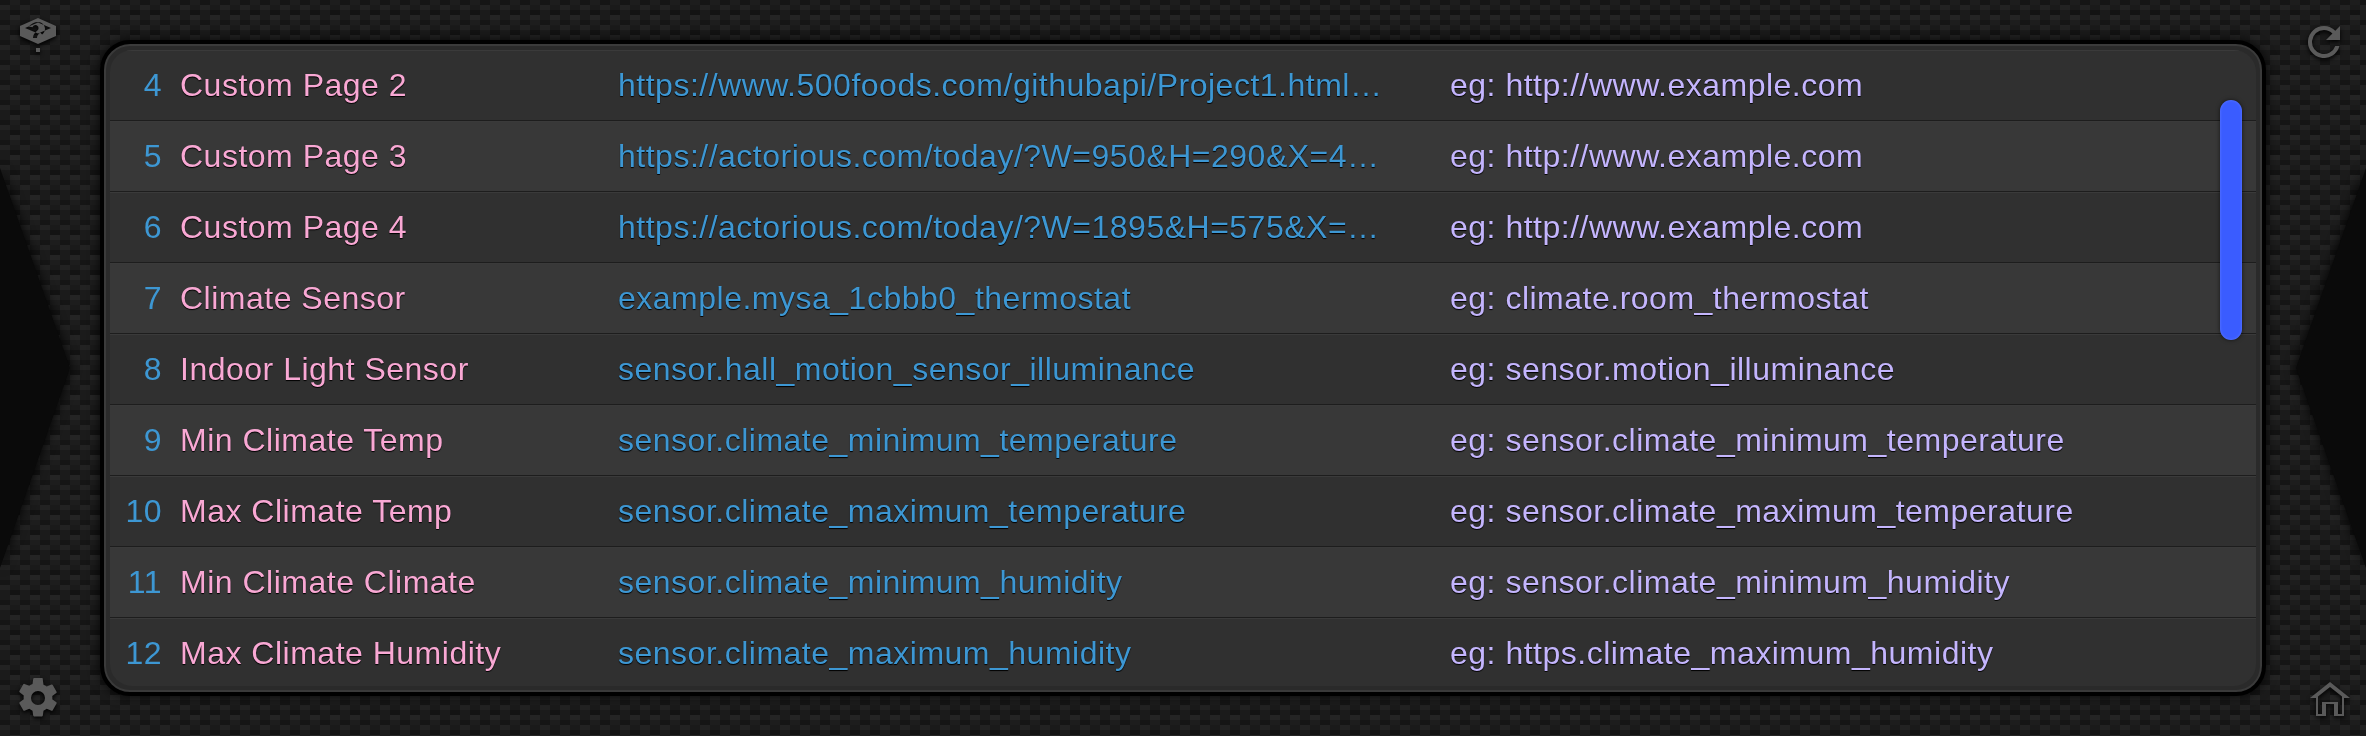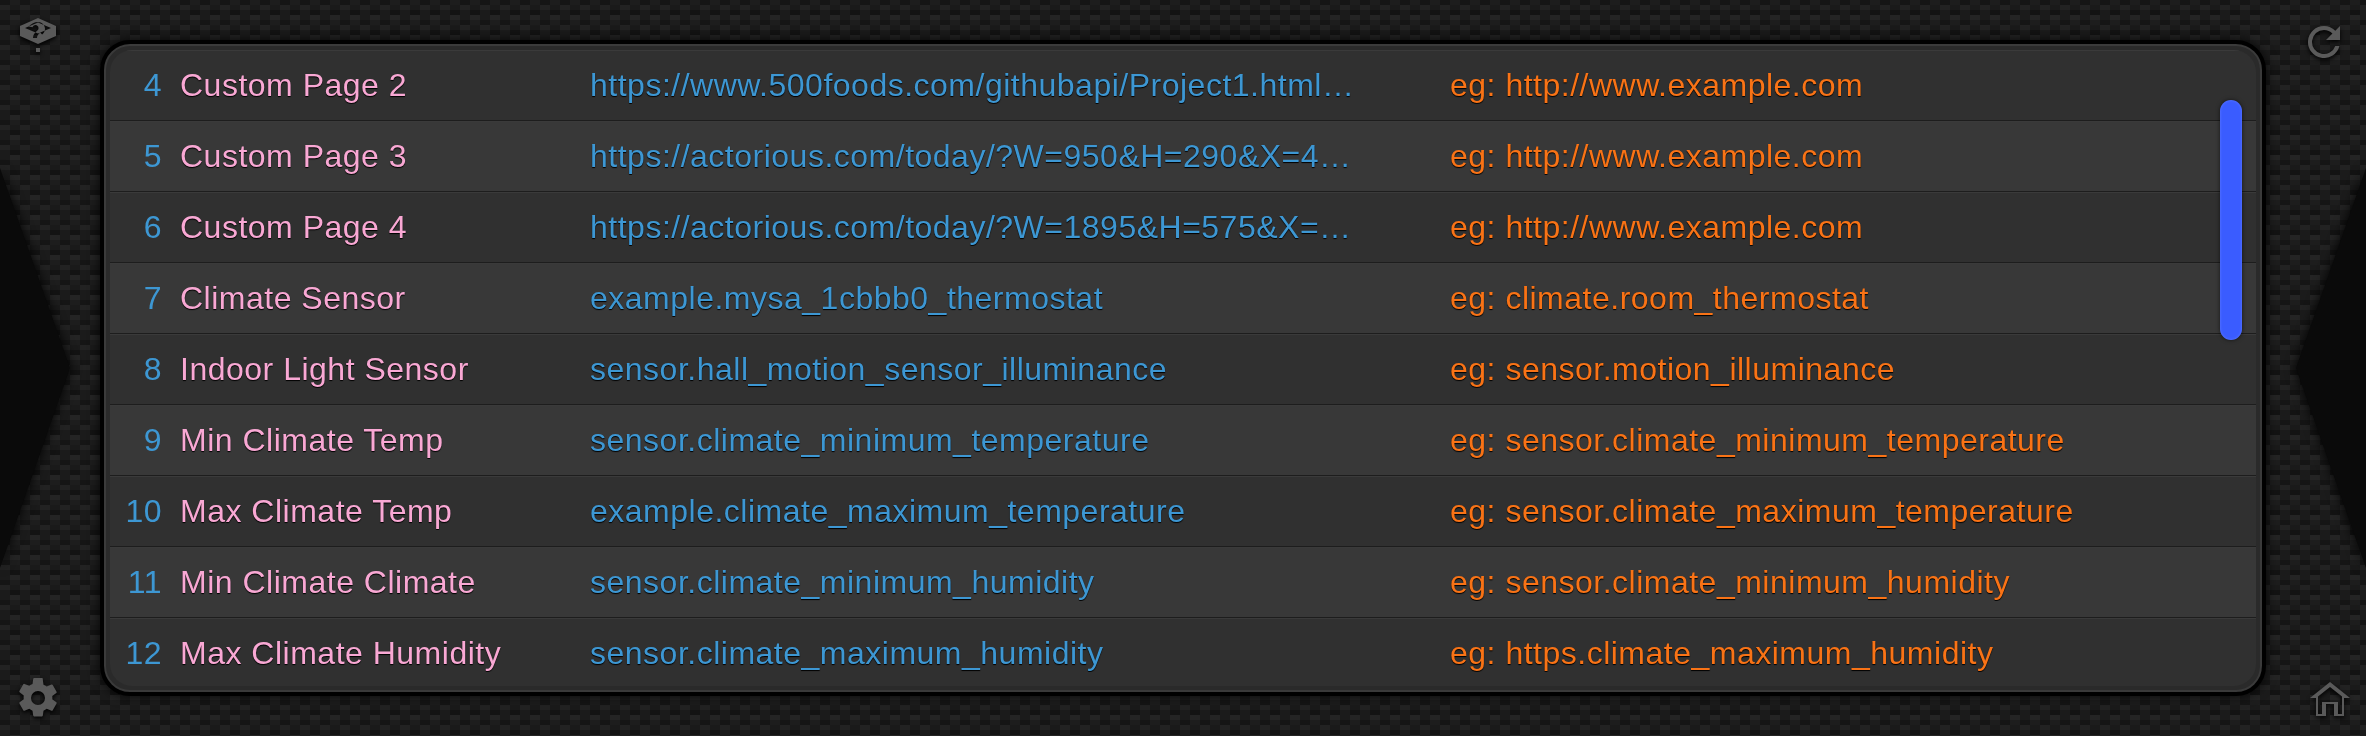--- a/index.html
+++ b/index.html
@@ -122,6 +122,7 @@
     text-overflow: ellipsis;
     padding-right: 30px;
     text-shadow: 0 1px 1px #000;
+    margin-left: 28px;
   }
   .row .example {
     color: #f97316;

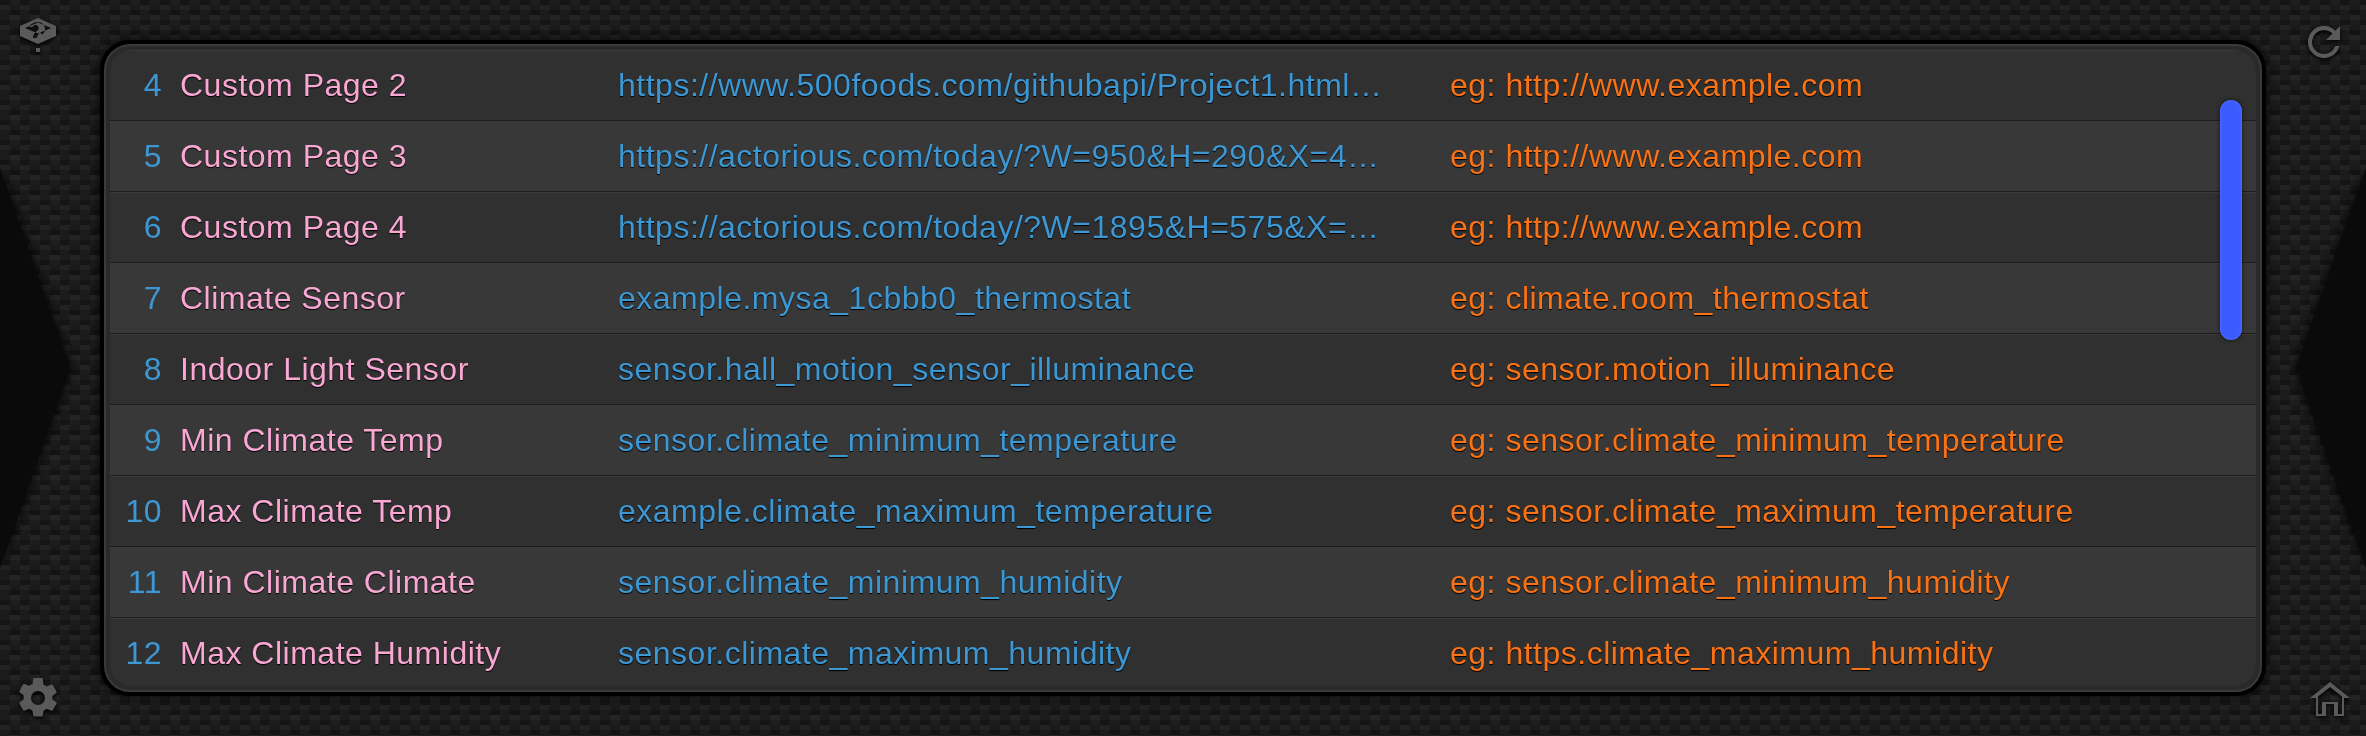--- a/index.html
+++ b/index.html
@@ -125,7 +125,7 @@
     margin-left: 28px;
   }
   .row .example {
-    color: #f97316;
+    color: #c4b5fd;
     white-space: nowrap;
     overflow: hidden;
     text-overflow: ellipsis;

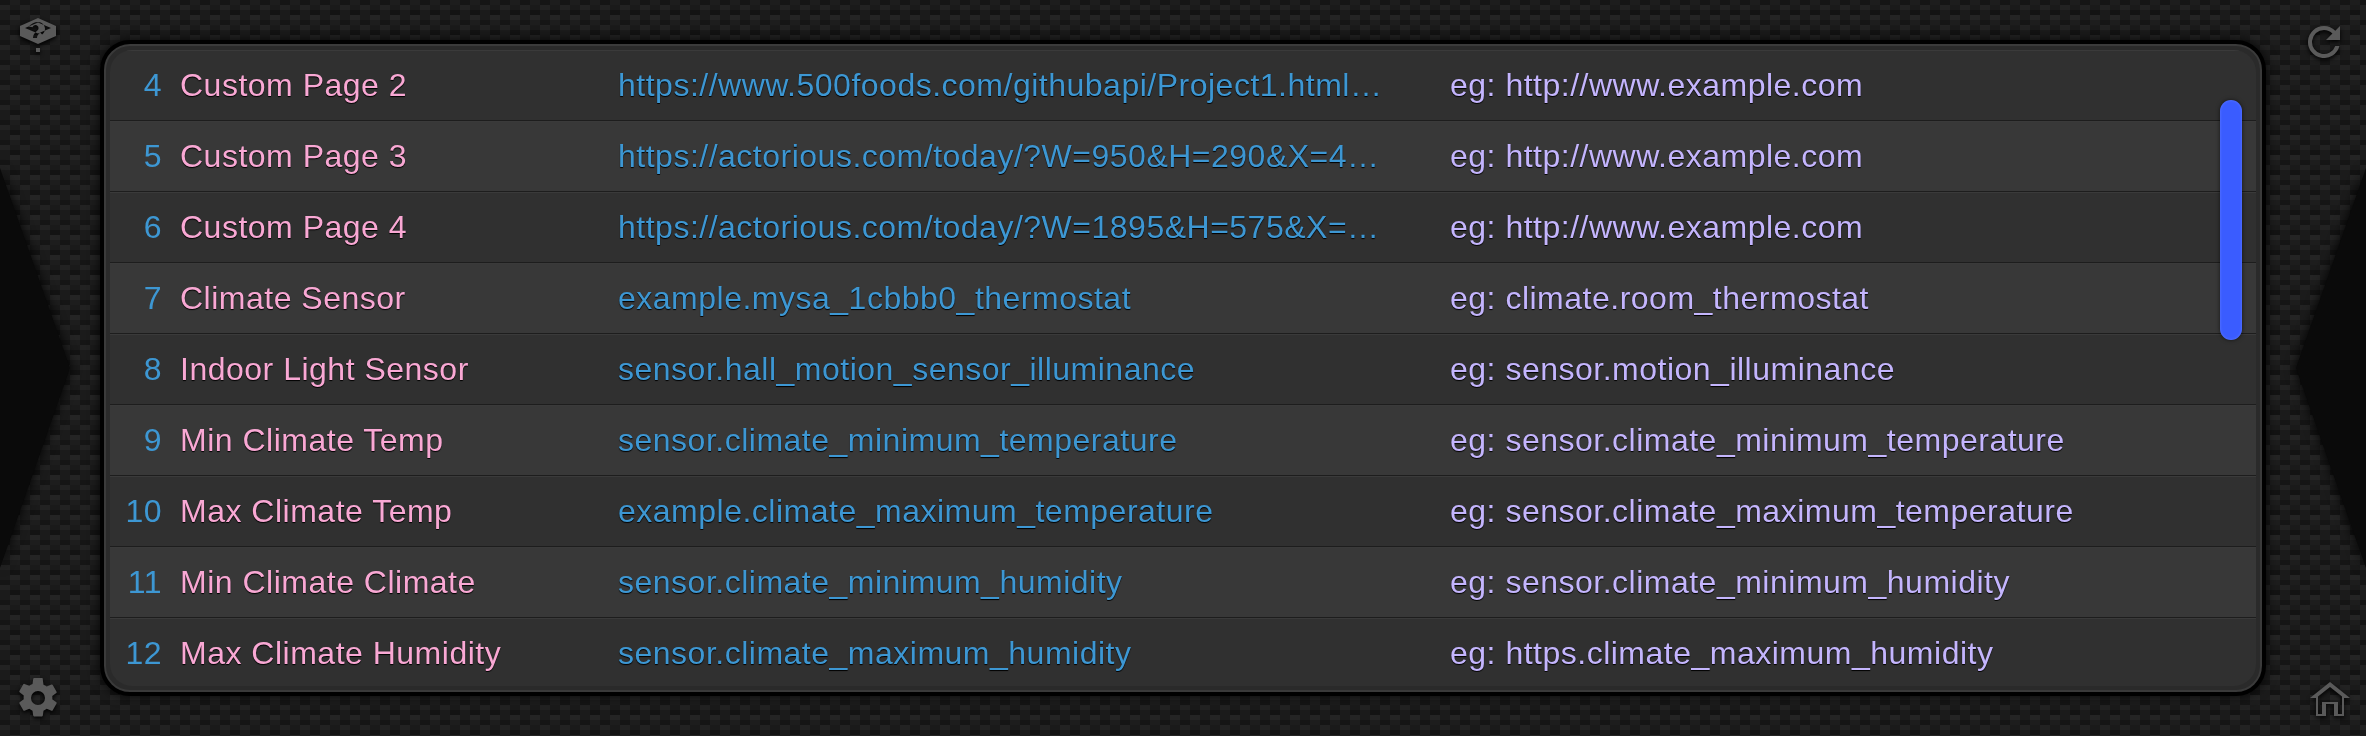--- a/index.html
+++ b/index.html
@@ -222,7 +222,7 @@
         <div class="row">
     <div class="idx">10</div>
     <div class="label">Max Climate Temp</div>
-    <div class="value">example.climate_maximum_temperature</div>
+    <div class="value">sensor.climate_maximum_temperature</div>
     <div class="example">eg: sensor.climate_maximum_temperature</div>
   </div>
         <div class="row">

